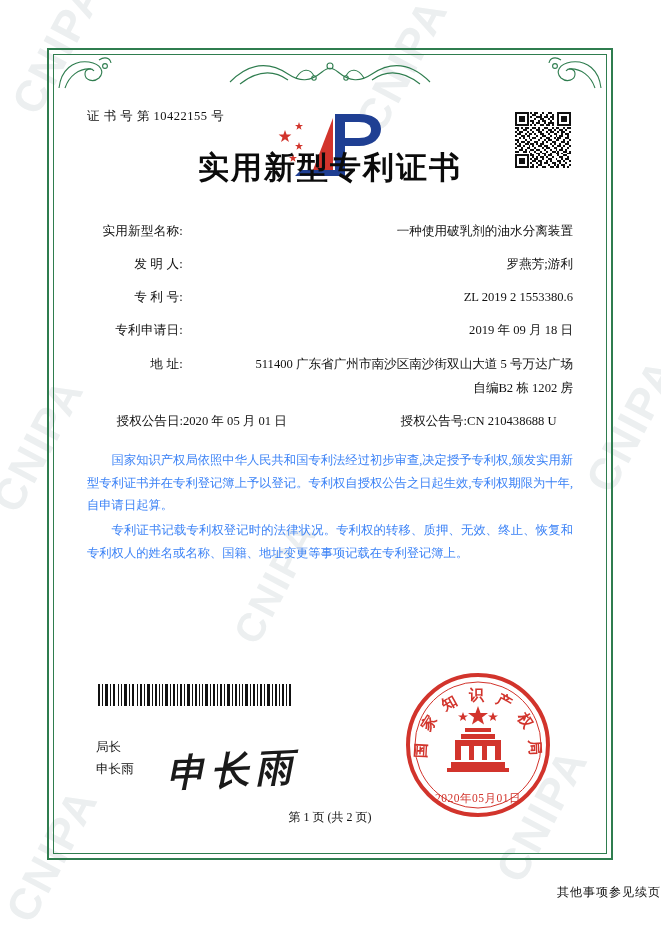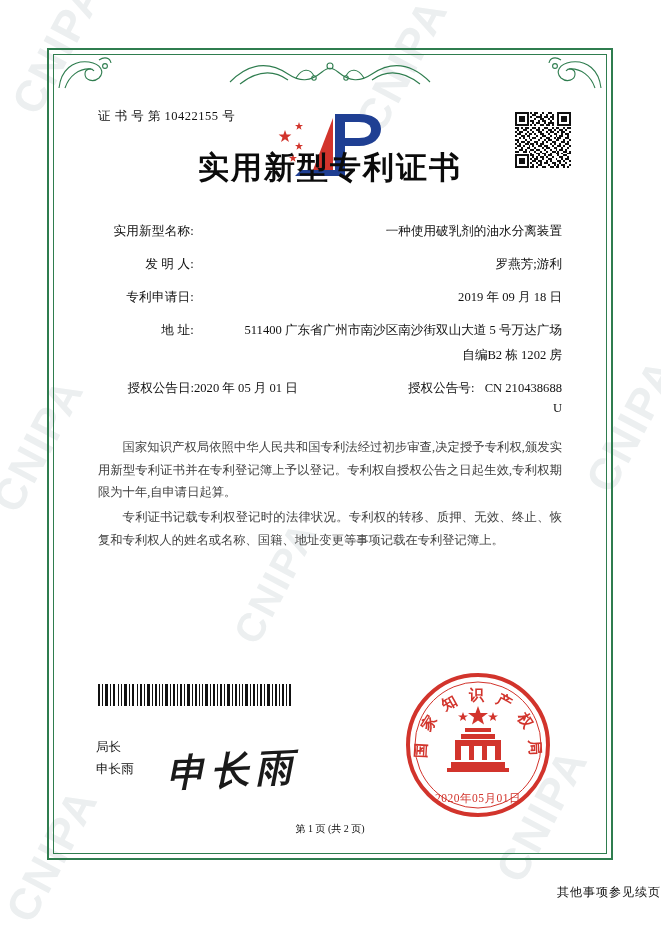--- a/index.html
+++ b/index.html
@@ -76,7 +76,7 @@
   .content {
     position: relative;
     z-index: 5;
-    padding: 0 49px;
+    padding: 0 38px;
     box-sizing: border-box;
   }
 

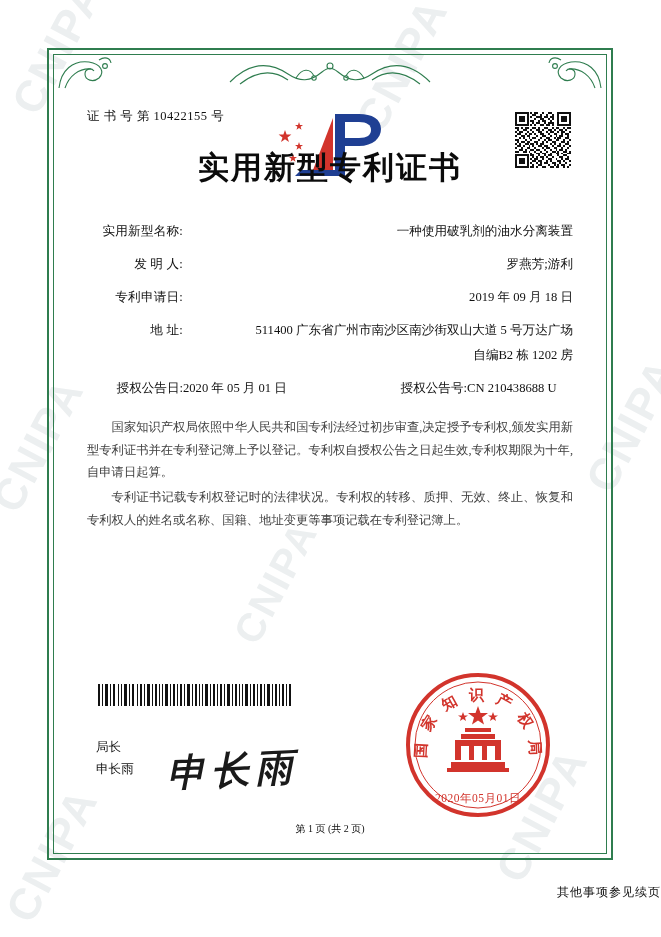--- a/index.html
+++ b/index.html
@@ -555,6 +555,10 @@
         <div class="fv">罗燕芳;游利</div>
       </div>
 
+      <div class="field-row">
+        <div class="fl">专 利 号:</div>
+        <div class="fv">ZL 2019 2 1553380.6</div>
+      </div>
 
       <div class="field-row">
         <div class="fl">专利申请日:</div>

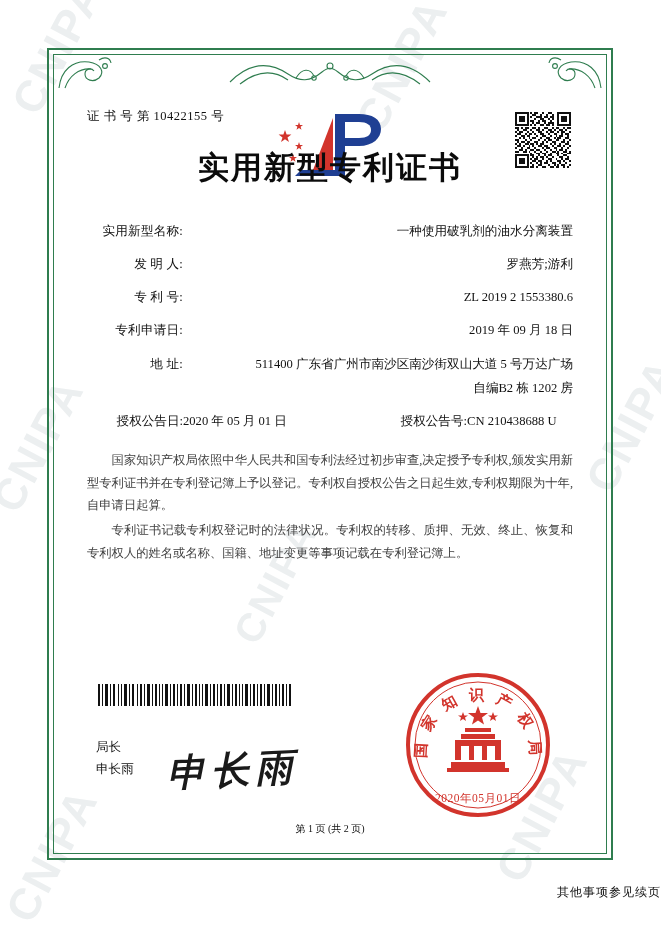--- a/index.html
+++ b/index.html
@@ -166,7 +166,7 @@
     font-size: 12.3px;
     line-height: 1.85;
     text-indent: 2em;
-    color: #404040;
+    color: #3b82f6;
     text-align: justify;
   }
   .para + .para { margin-top: 2px; }

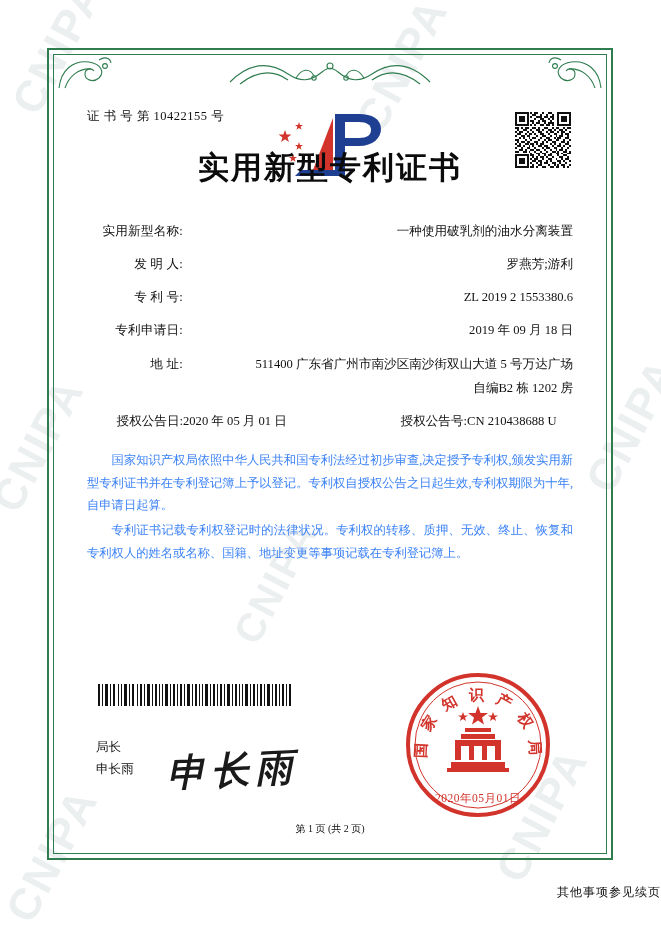--- a/index.html
+++ b/index.html
@@ -231,9 +231,9 @@
   .page-no {
     position: absolute;
     left: 0; right: 0;
-    bottom: 22px;
+    bottom: 32px;
     text-align: center;
-    font-size: 10px;
+    font-size: 12px;
     color: #111;
     z-index: 5;
   }

